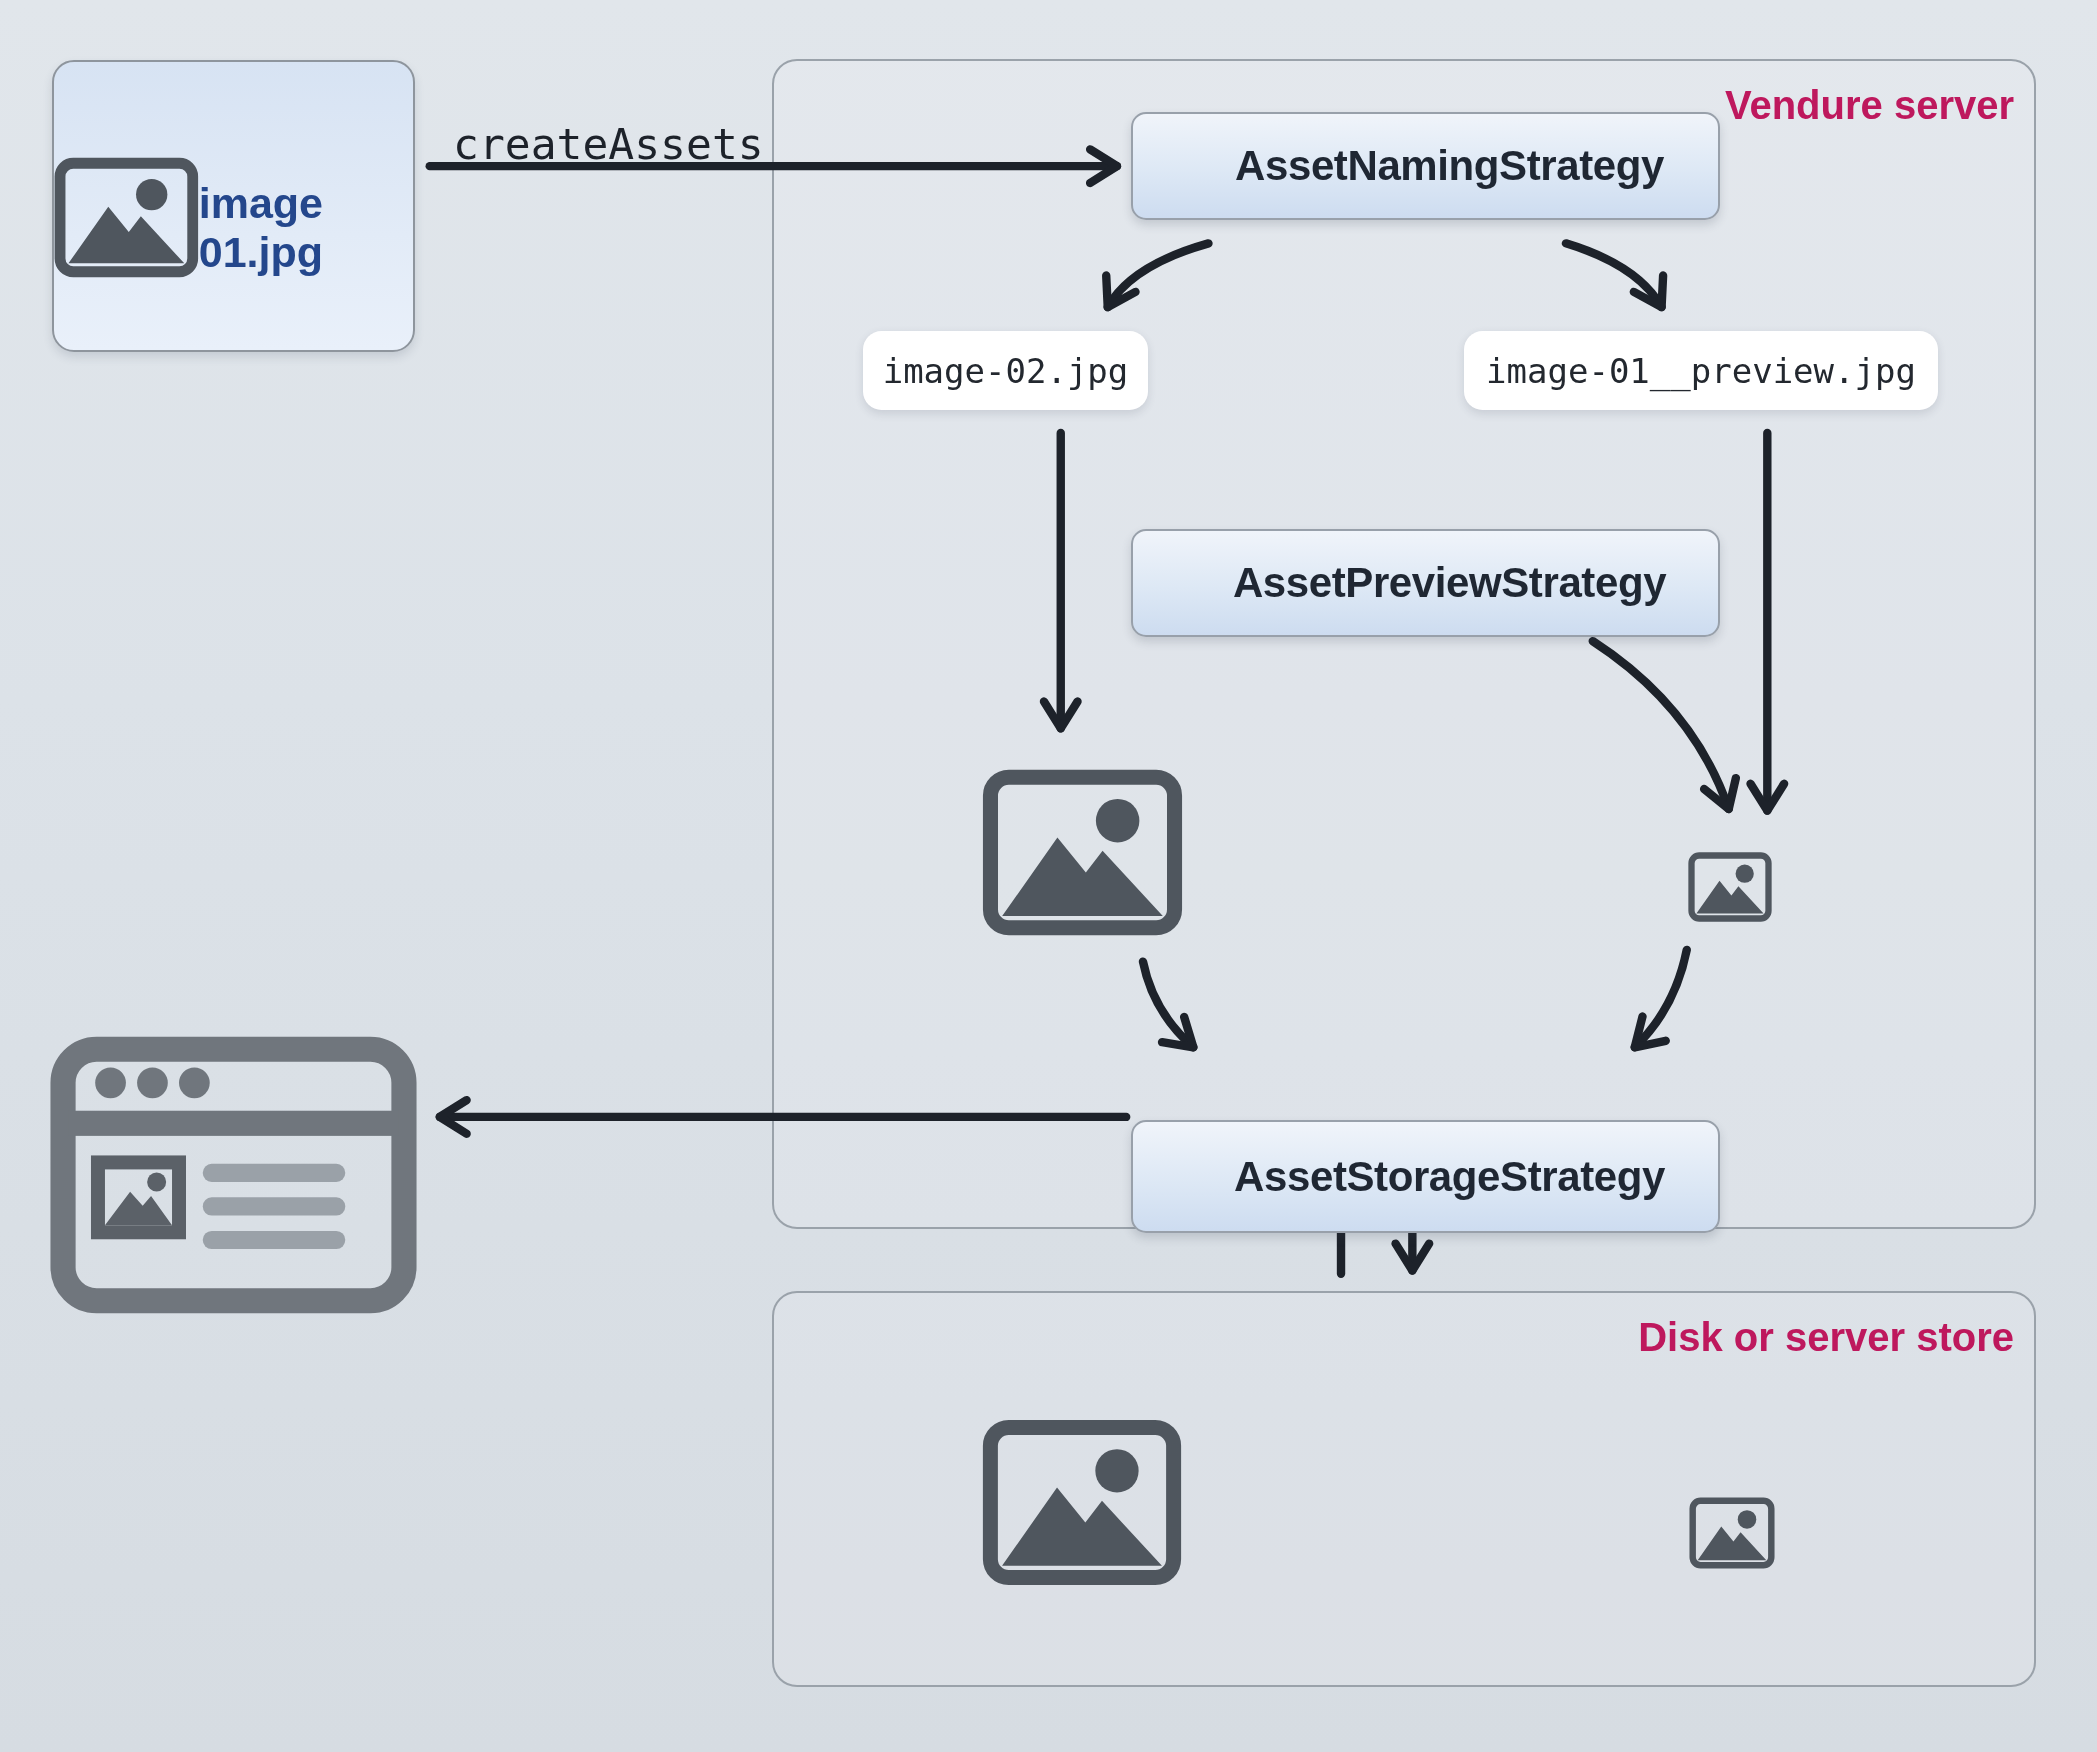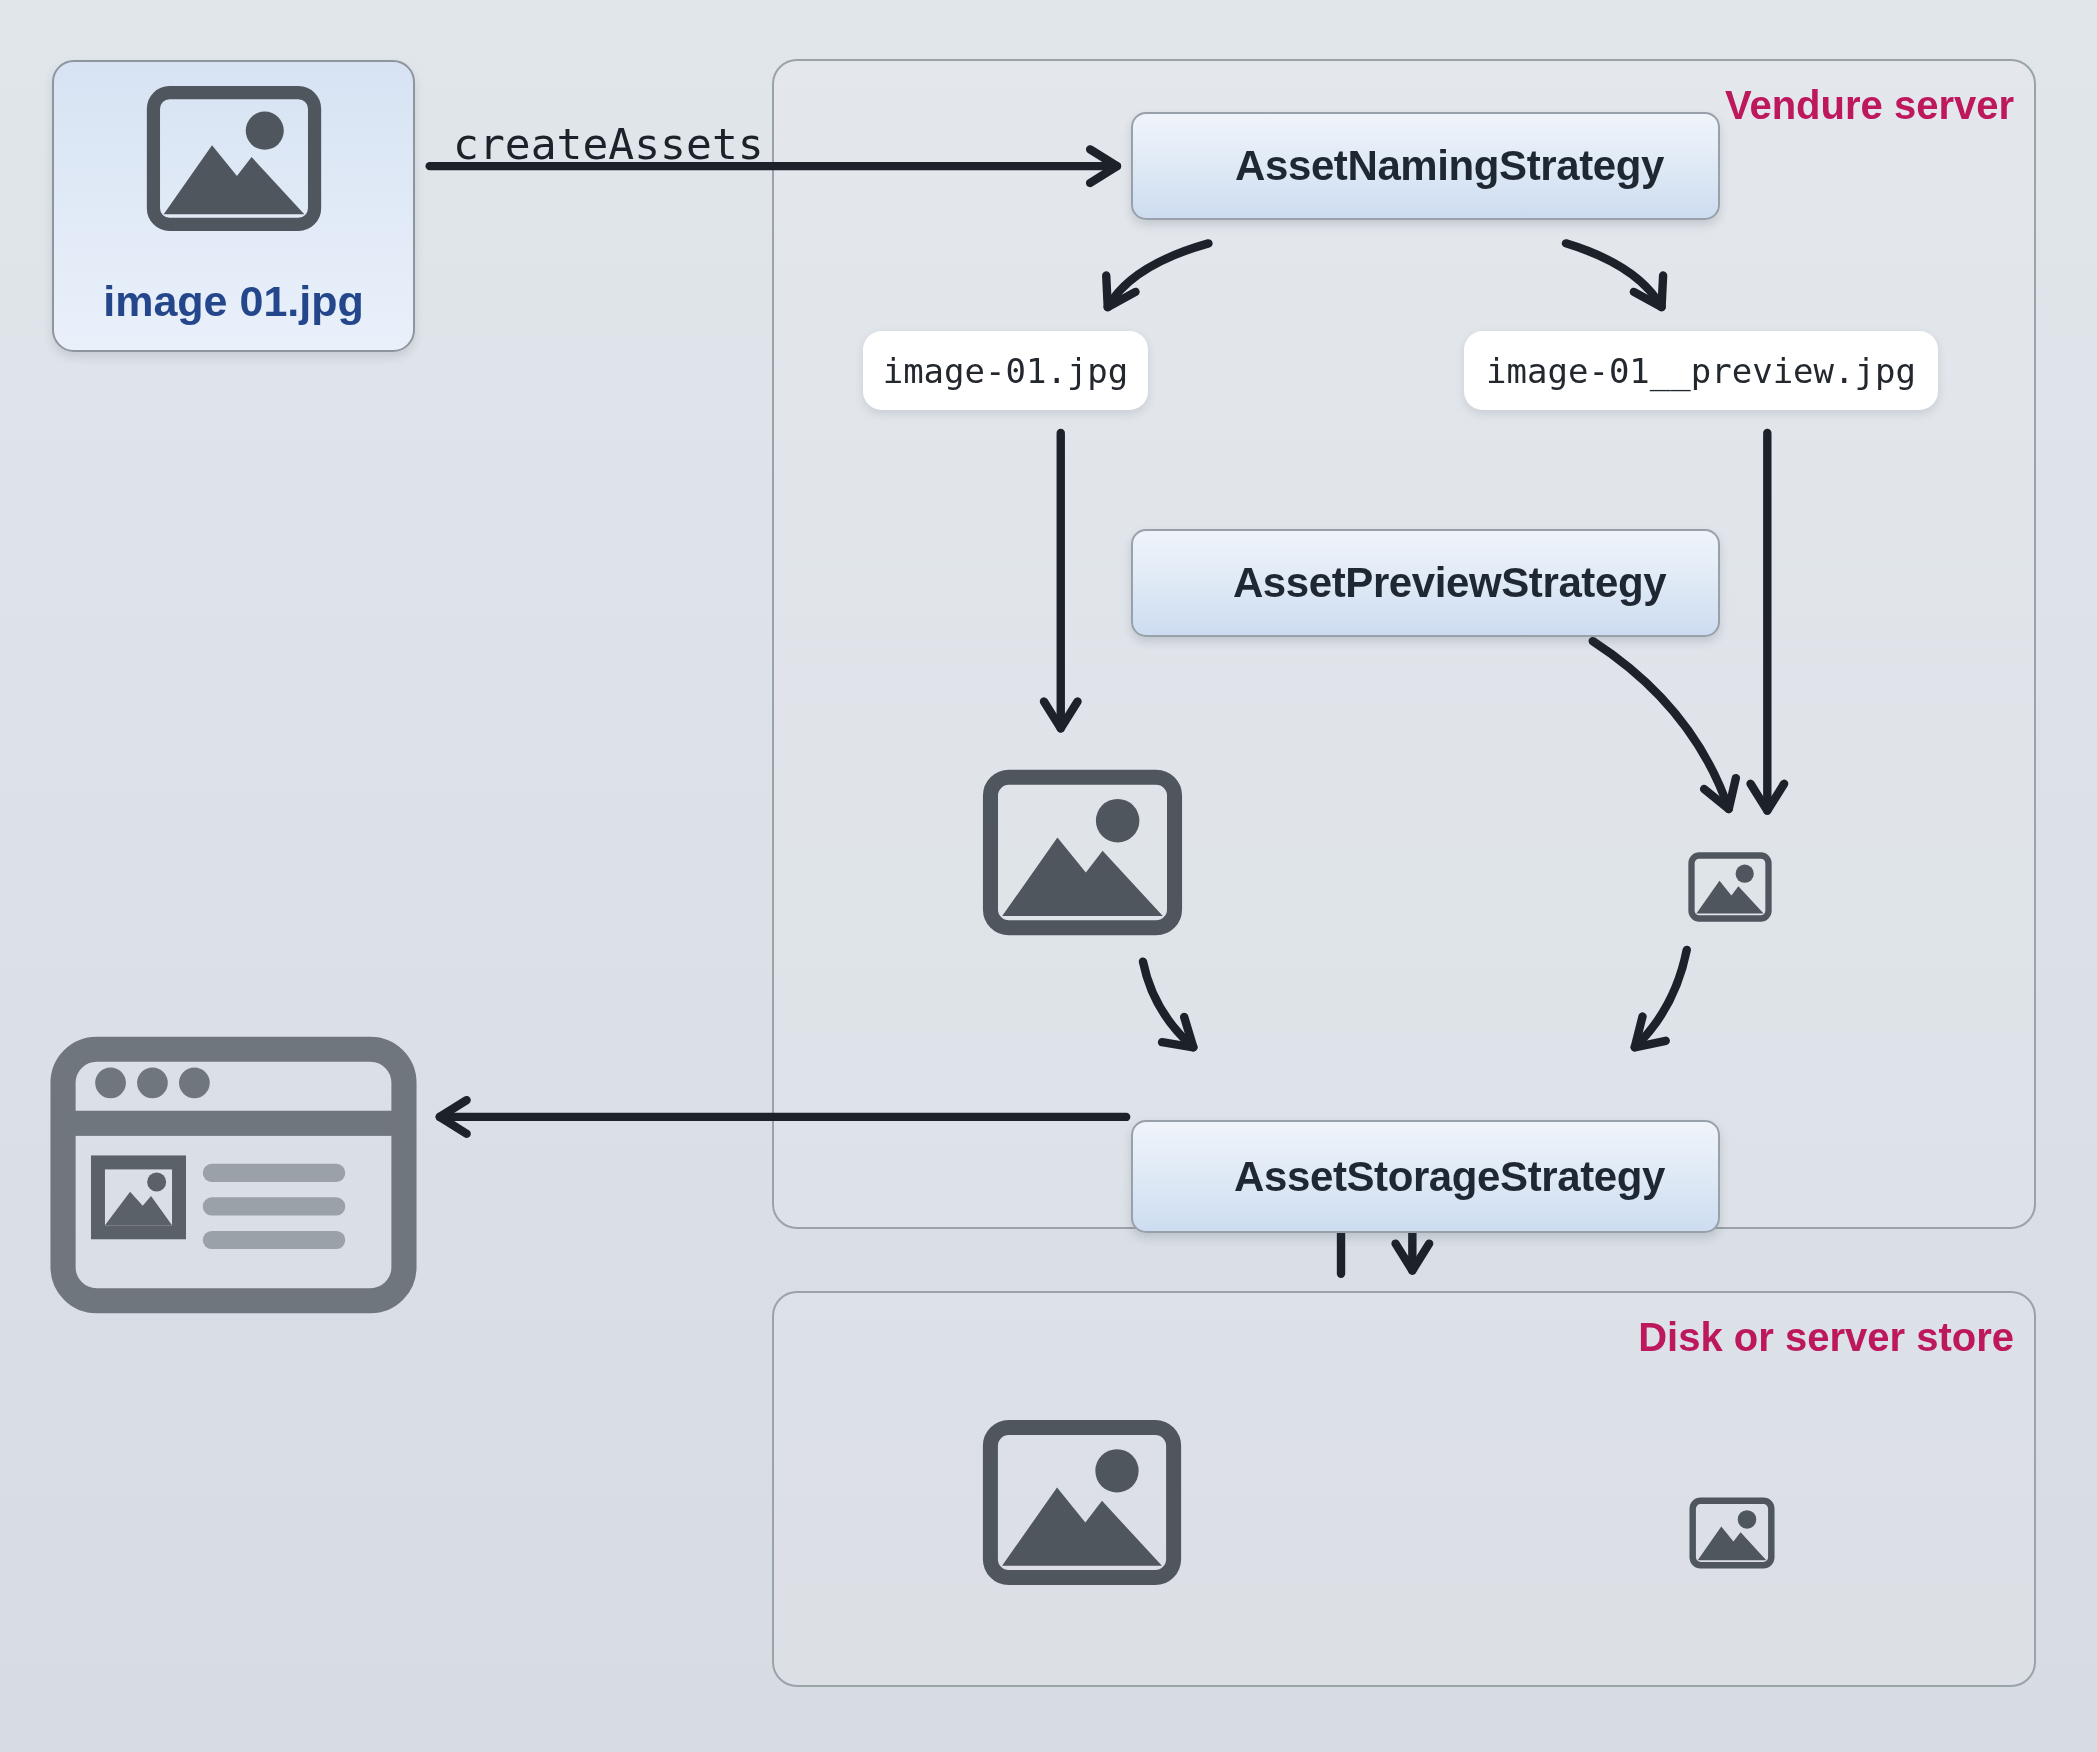--- a/index.html
+++ b/index.html
@@ -52,7 +52,7 @@
     border:2.5px solid #8e959d;border-radius:22px;
     background:linear-gradient(180deg,#d7e3f3 0%,#e2ebf7 60%,#e9f0fa 100%);
     box-shadow:0 5px 10px rgba(55,65,85,0.15);
-    display:flex;flex-direction:column;align-items:center;
+    display:flex;flex-direction:row;align-items:center;
   }
   .file-card .card-icon{margin-top:22px;}
   .file-card-label{

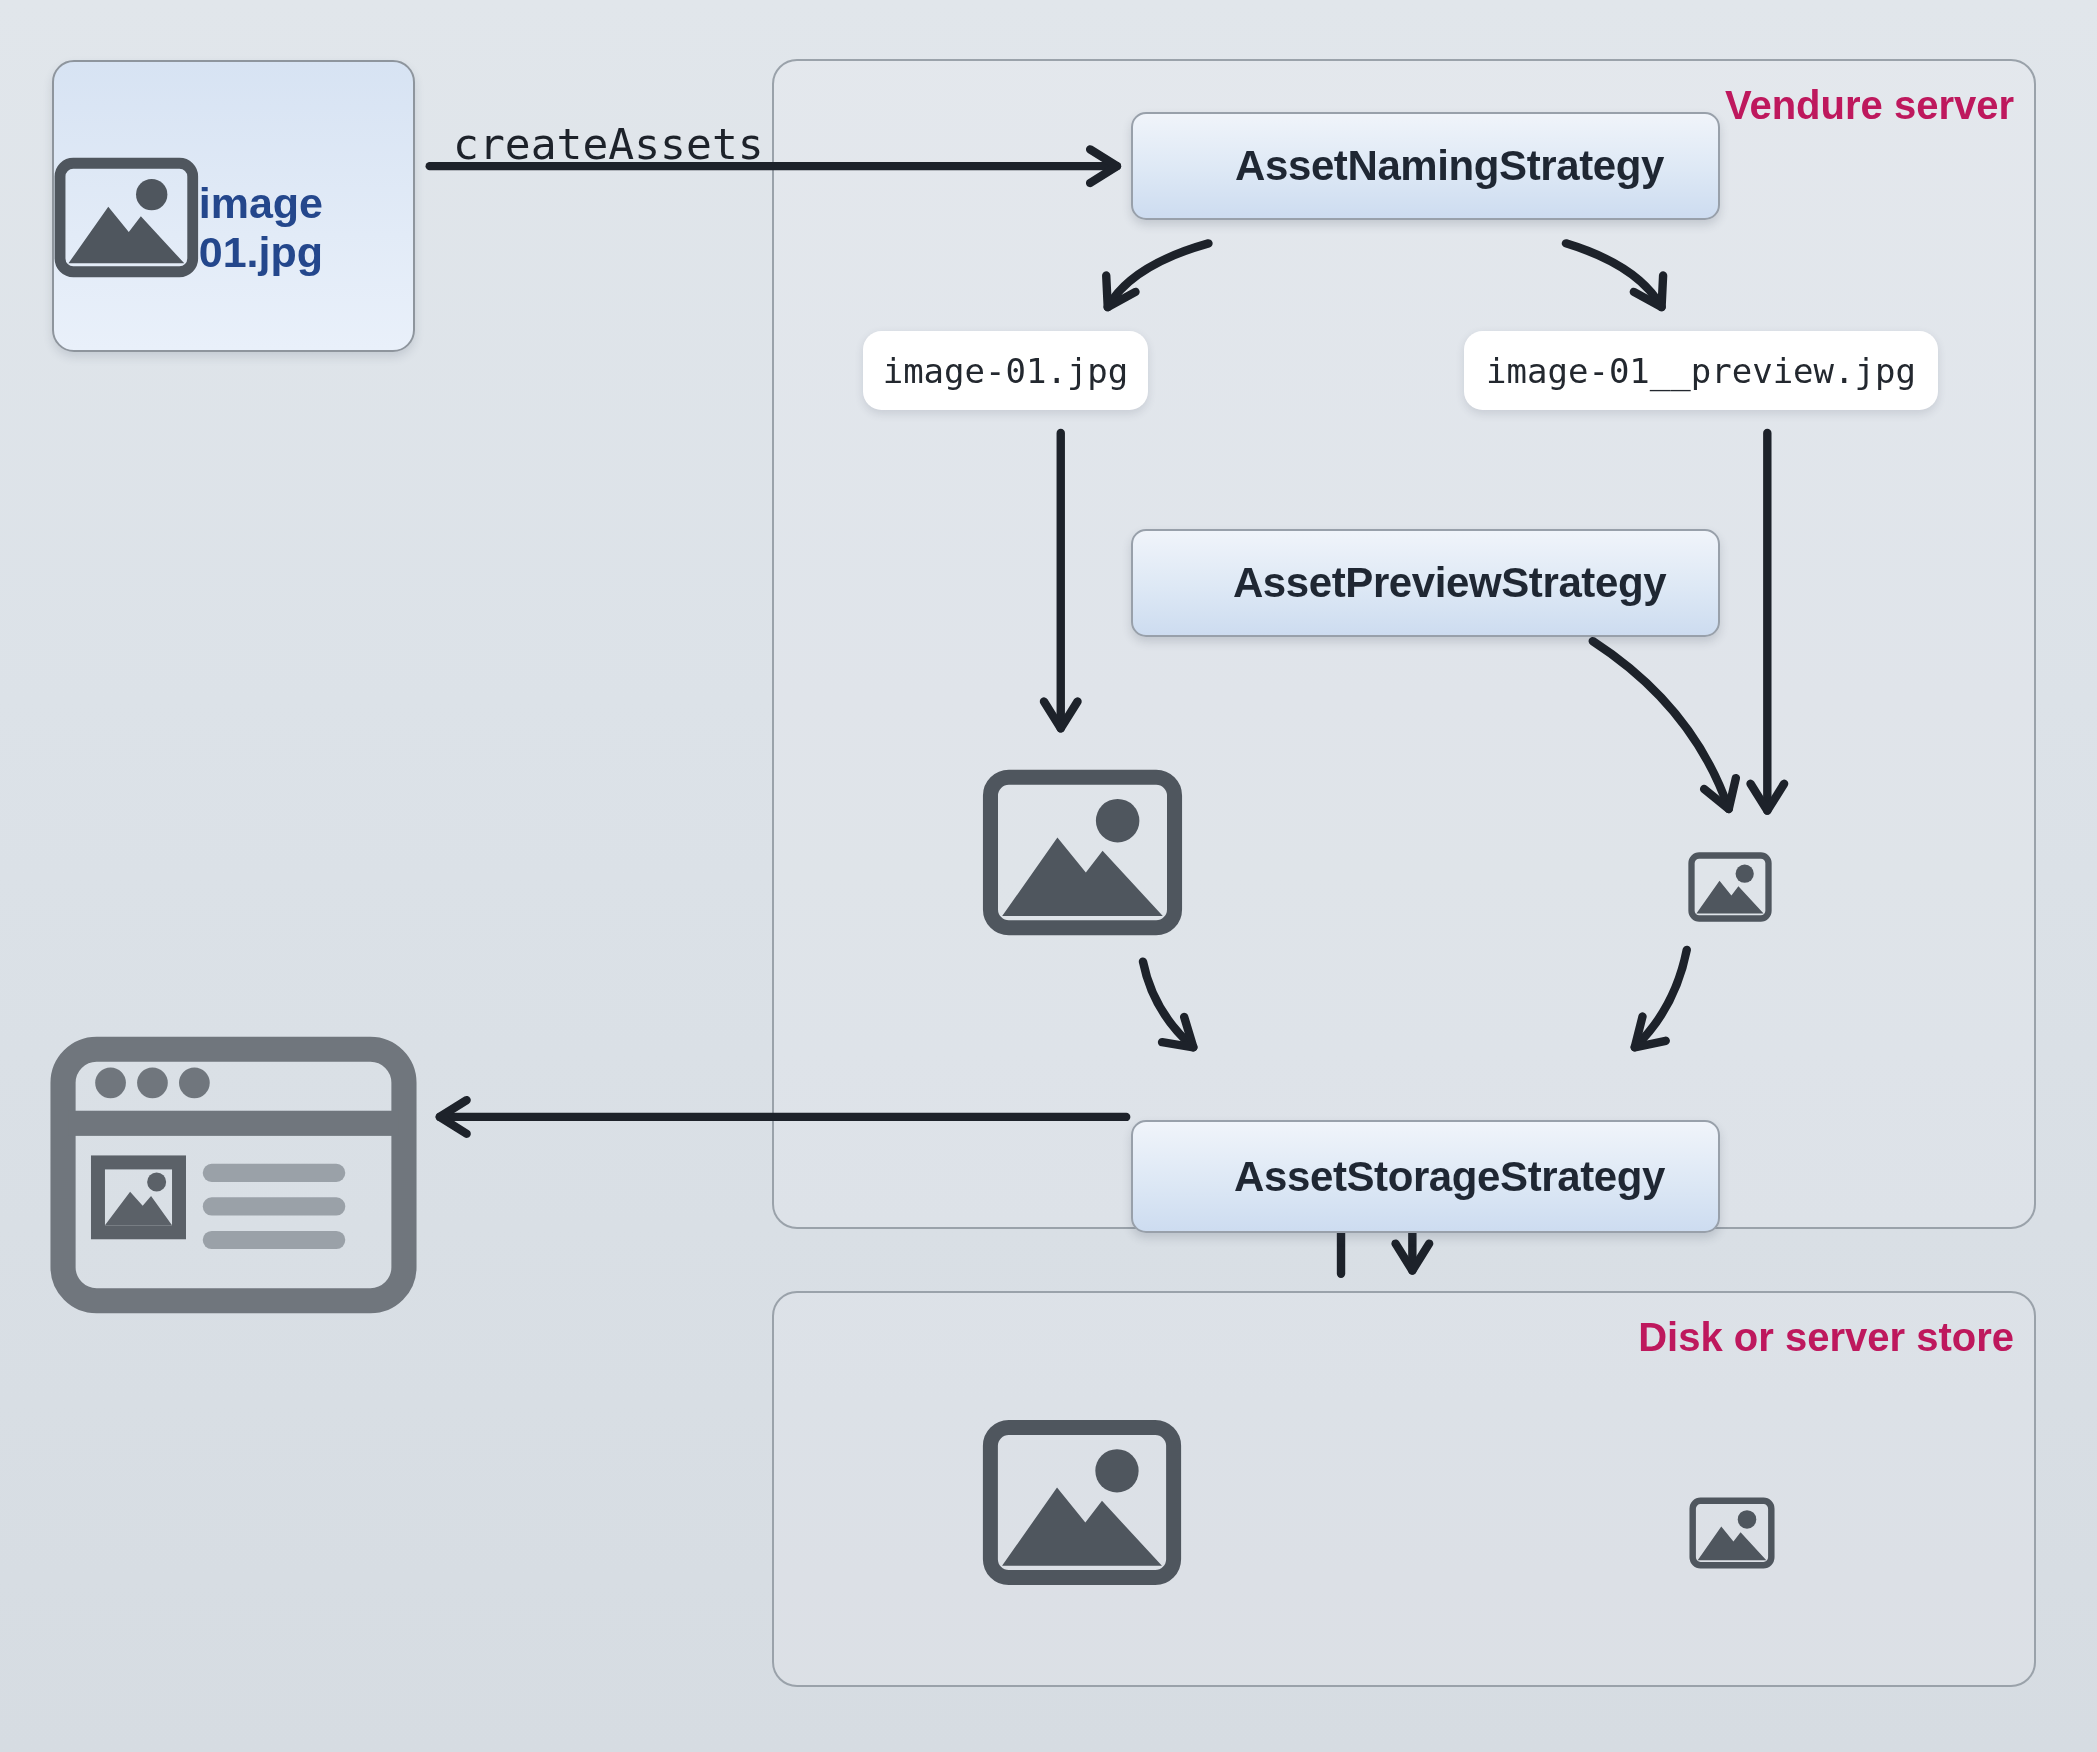--- a/index.html
+++ b/index.html
@@ -150,7 +150,7 @@
   <div class="node node-preview">AssetPreviewStrategy</div>
   <div class="node node-storage">AssetStorageStrategy</div>
 
-  <div class="pill pill-source">image-01.jpg</div>
+  <div class="pill pill-source">image-02.jpg</div>
   <div class="pill pill-preview">image-01__preview.jpg</div>
 
   <svg class="icon icon-mid-large" viewBox="0 0 240 202" width="201" height="169">

